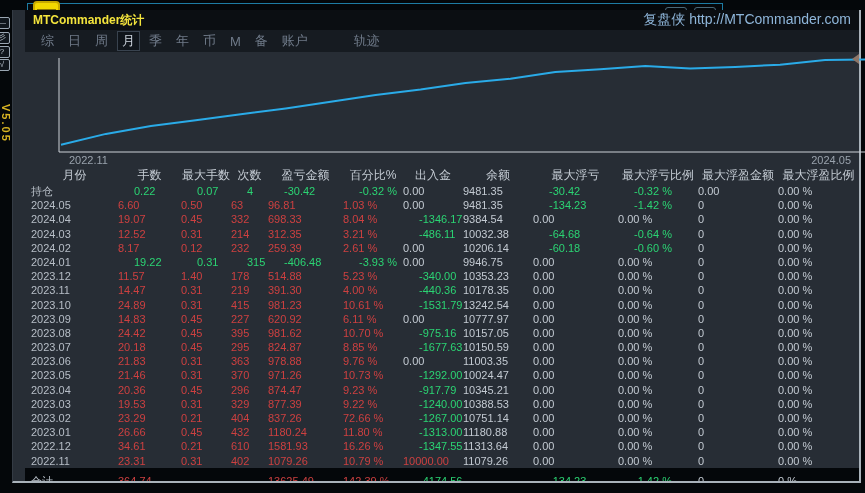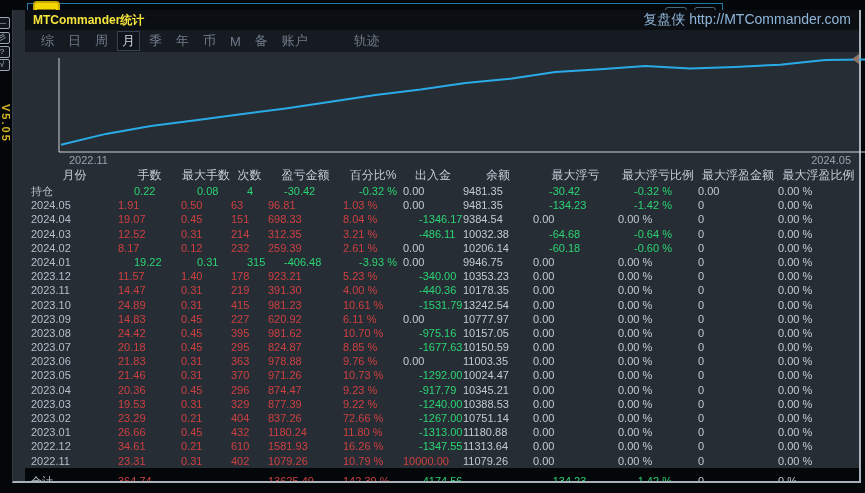--- a/index.html
+++ b/index.html
@@ -118,7 +118,7 @@
       <div style="display:contents"><div class="trow">
             <span class="cell c-month">持仓</span>
             <span class="cell c-green">0.22</span>
-            <span class="cell c-green">0.08</span>
+            <span class="cell c-green">0.07</span>
             <span class="cell c-green">4</span>
             <span class="cell c-green">-30.42</span>
             <span class="cell c-green">-0.32 %</span>

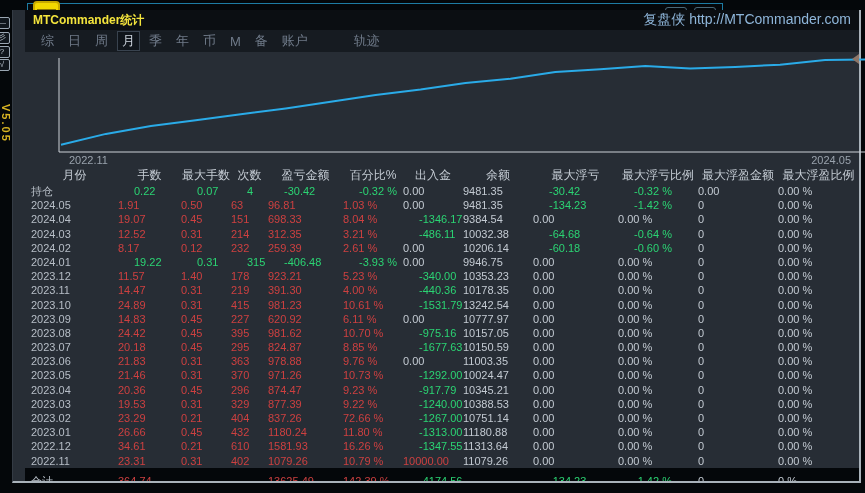--- a/index.html
+++ b/index.html
@@ -130,7 +130,7 @@
             <span class="cell c-lite">0.00 %</span>
           </div><div class="trow">
             <span class="cell c-month">2024.05</span>
-            <span class="cell c-red">1.91</span>
+            <span class="cell c-red">6.60</span>
             <span class="cell c-red">0.50</span>
             <span class="cell c-red">63</span>
             <span class="cell c-red">96.81</span>

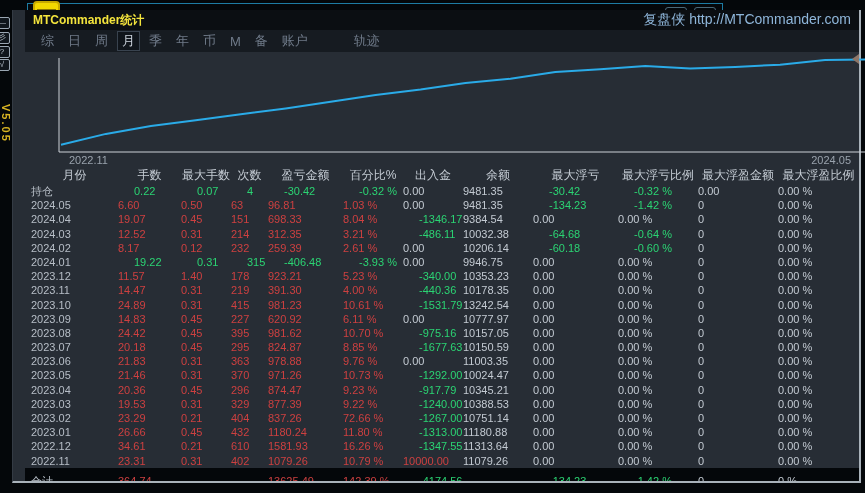--- a/index.html
+++ b/index.html
@@ -145,7 +145,7 @@
             <span class="cell c-month">2024.04</span>
             <span class="cell c-red">19.07</span>
             <span class="cell c-red">0.45</span>
-            <span class="cell c-red">151</span>
+            <span class="cell c-red">332</span>
             <span class="cell c-red">698.33</span>
             <span class="cell c-red">8.04 %</span>
             <span class="cell c-green">-1346.17</span>

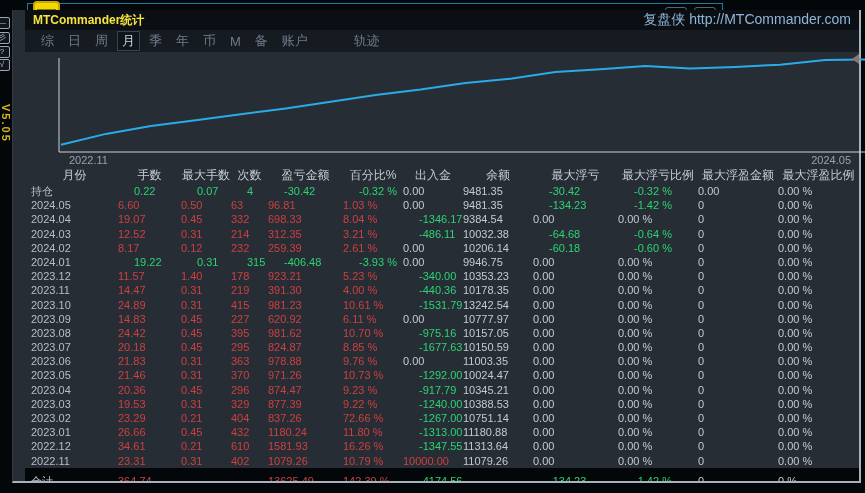--- a/index.html
+++ b/index.html
@@ -198,7 +198,7 @@
             <span class="cell c-red">11.57</span>
             <span class="cell c-red">1.40</span>
             <span class="cell c-red">178</span>
-            <span class="cell c-red">923.21</span>
+            <span class="cell c-red">514.88</span>
             <span class="cell c-red">5.23 %</span>
             <span class="cell c-green">-340.00</span>
             <span class="cell c-lite">10353.23</span>

